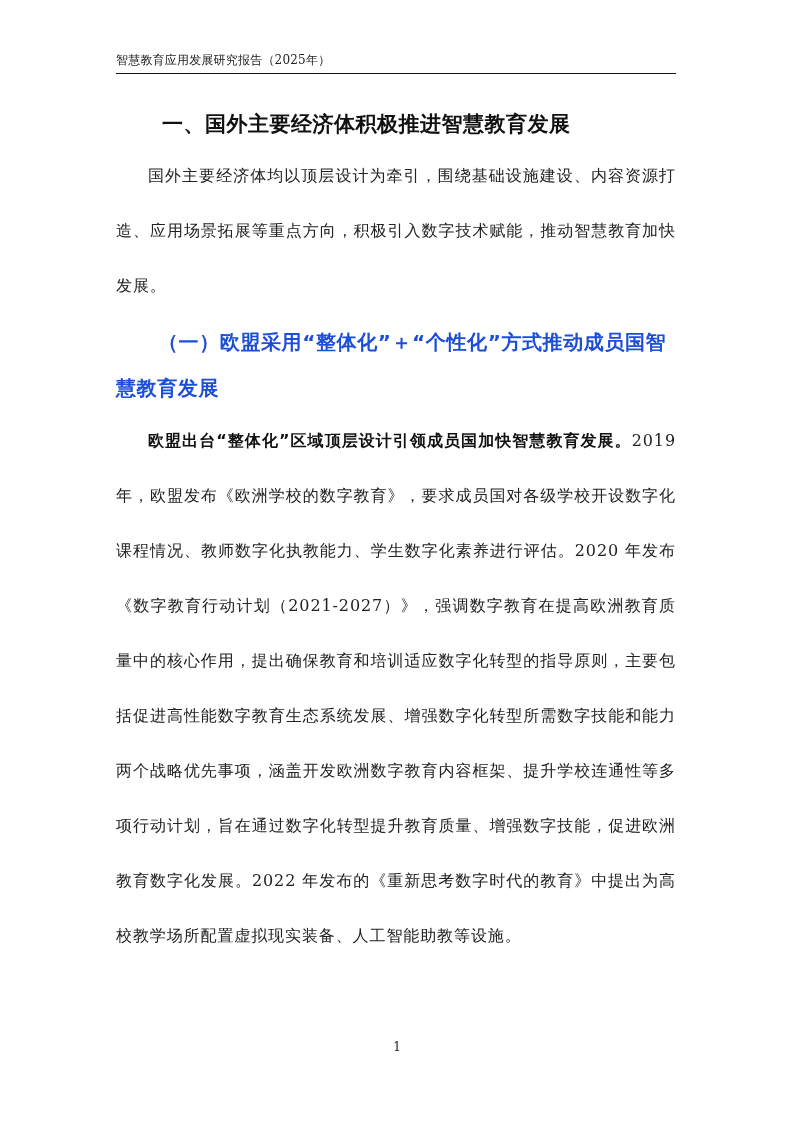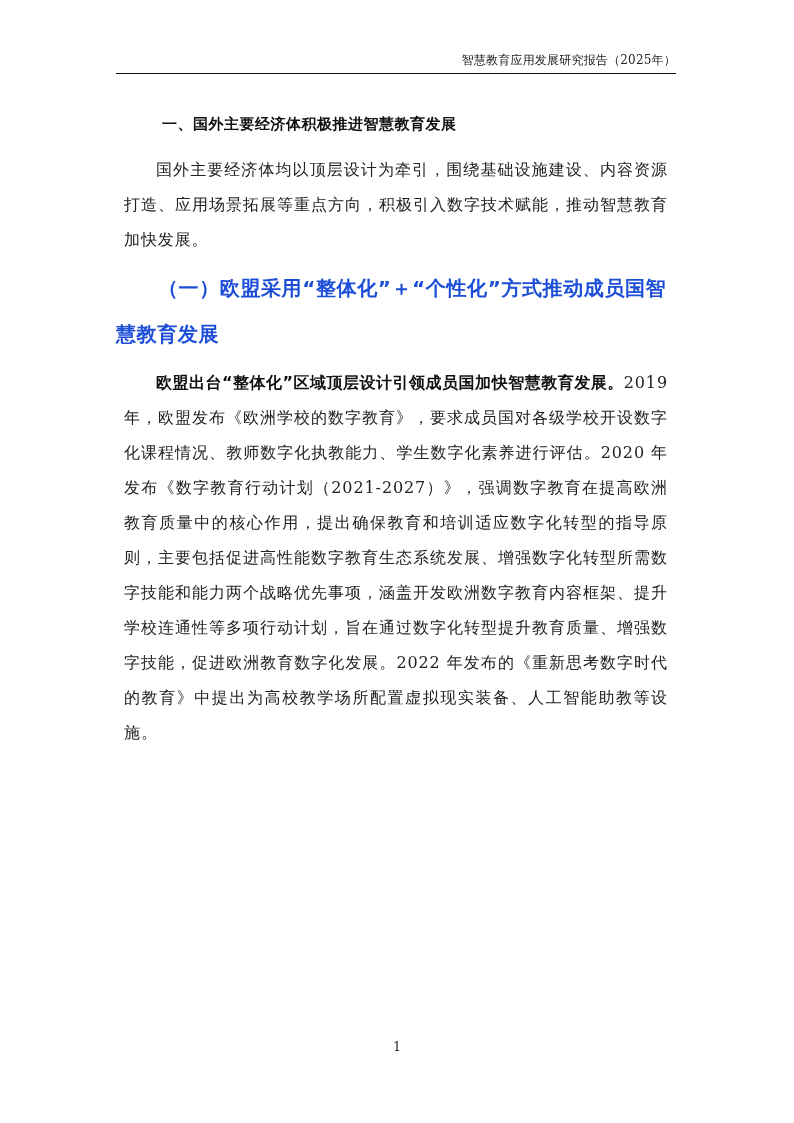--- a/index.html
+++ b/index.html
@@ -27,7 +27,7 @@
       left: 116px;
       width: 560px;
       top: 52px;
-      text-align: right;
+      text-align: left;
       font-size: 12px;
       letter-spacing: 0.2px;
       color: #222;

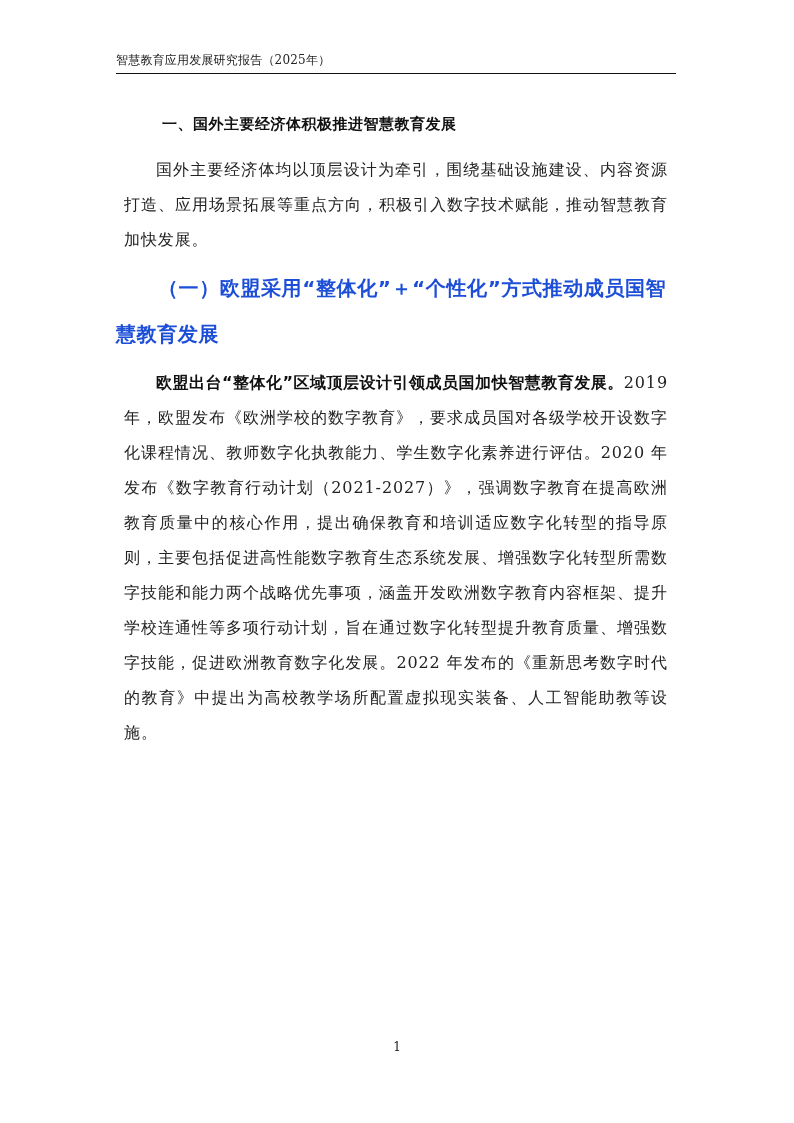--- a/index.html
+++ b/index.html
@@ -49,7 +49,7 @@
     .h1 {
       font-family: "DejaVu Sans", "Liberation Sans", sans-serif;
       font-weight: bold;
-      font-size: 15px;
+      font-size: 21px;
       line-height: 40px;
       margin: 0 0 4px 0;
       padding-left: 46px;

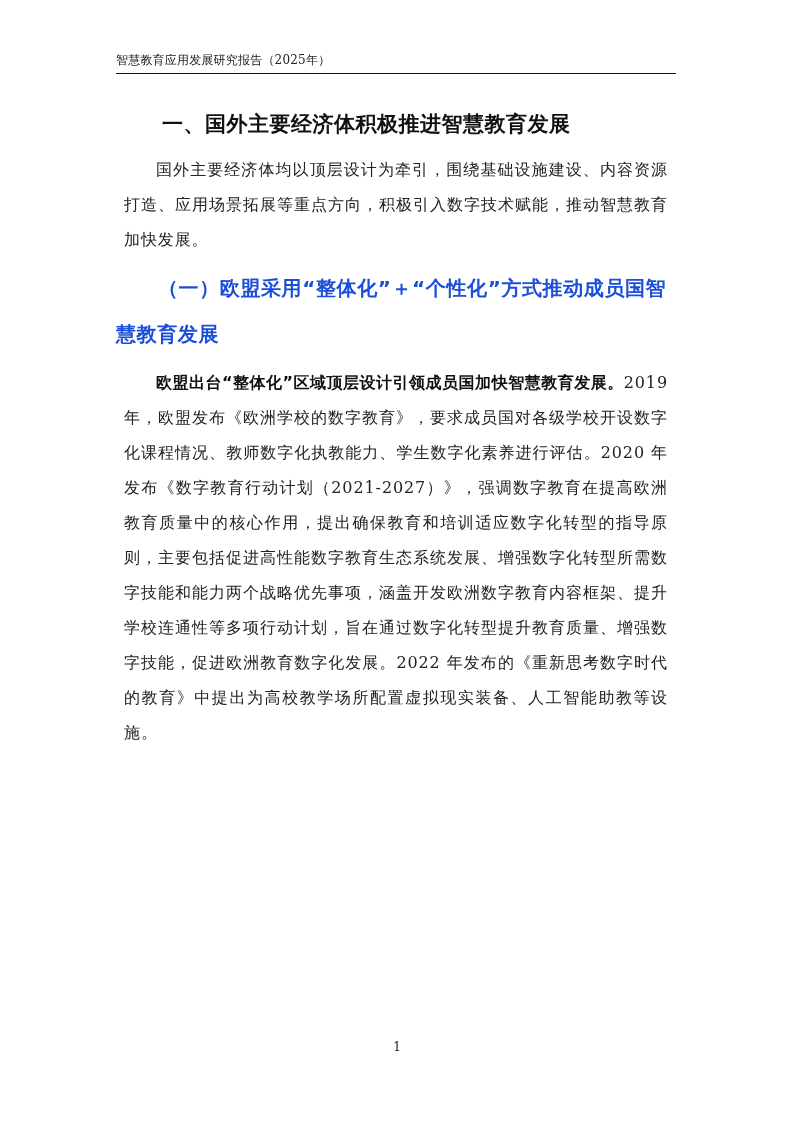--- a/index.html
+++ b/index.html
@@ -58,8 +58,8 @@
     }
     .p {
       font-size: 16px;
-      line-height: 35px;
-      margin: 8px;
+      line-height: 55px;
+      margin: 0;
       text-indent: 32px;
       text-align: justify;
       letter-spacing: 0.9px;

